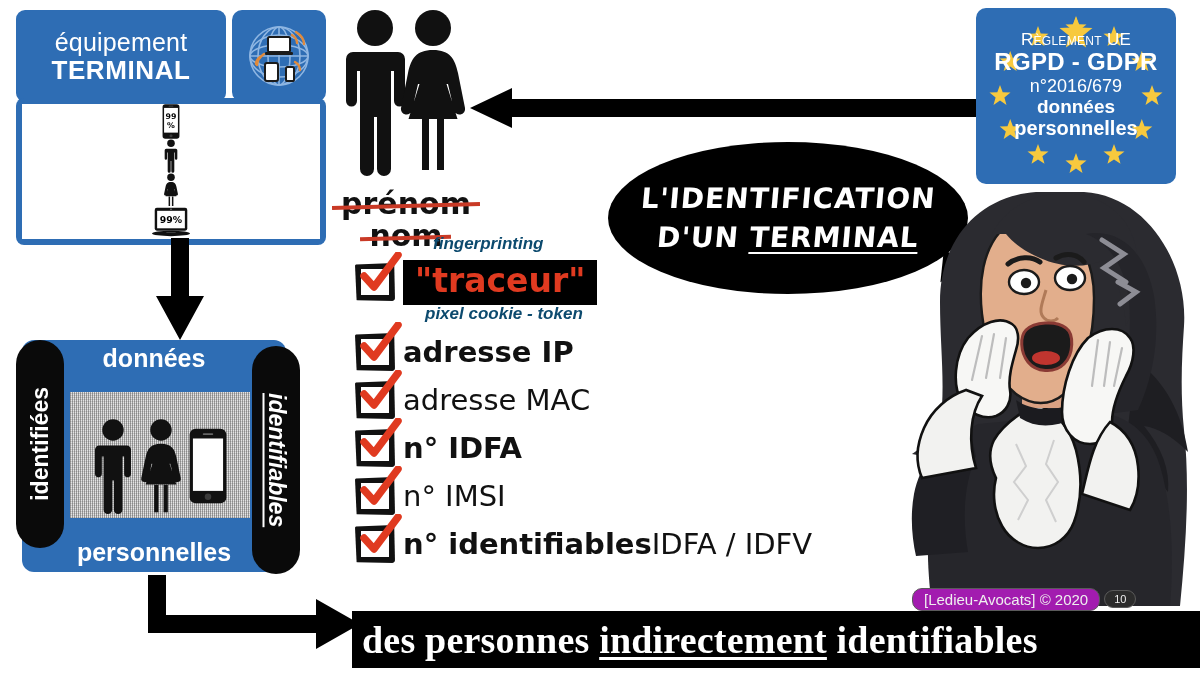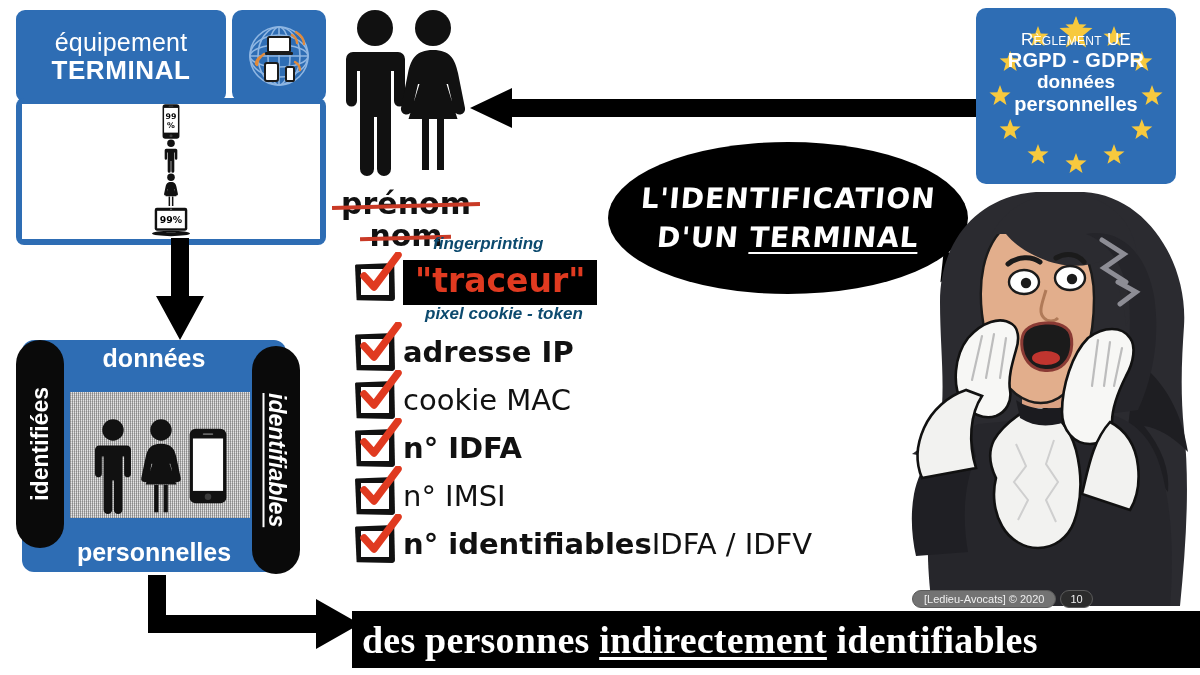--- a/index.html
+++ b/index.html
@@ -94,7 +94,7 @@
   #eu-text{position:absolute;left:0;top:22px;width:100%;text-align:center;color:#fff;
      line-height:1.12;}
   #eu-text .t1{font-size:17px;font-variant:small-caps;letter-spacing:.3px;}
-  #eu-text .t2{font-size:20px;font-weight:bold;letter-spacing:.3px;}
+  #eu-text .t2{font-size:24px;font-weight:bold;letter-spacing:.3px;}
   #eu-text .t3{font-size:18px;}
   #eu-text .t4{font-size:19px;font-weight:bold;}
   #eu-text .t5{font-size:20px;font-weight:bold;}

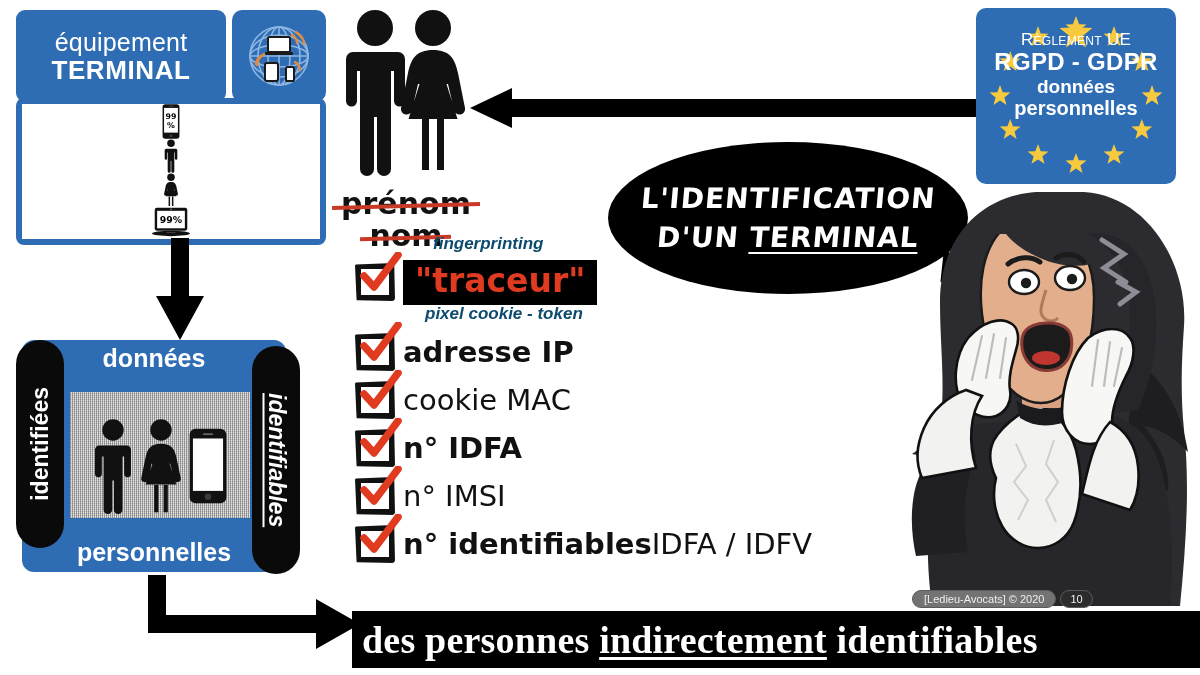--- a/index.html
+++ b/index.html
@@ -365,6 +365,7 @@
     <div id="eu-text">
       <div class="t1 nosel">Règlement UE</div>
       <div class="t2 nosel">RGPD - GDPR</div>
+      <div class="t3 nosel">n°2016/679</div>
       <div class="t4 nosel">données</div>
       <div class="t5 nosel">personnelles</div>
     </div>

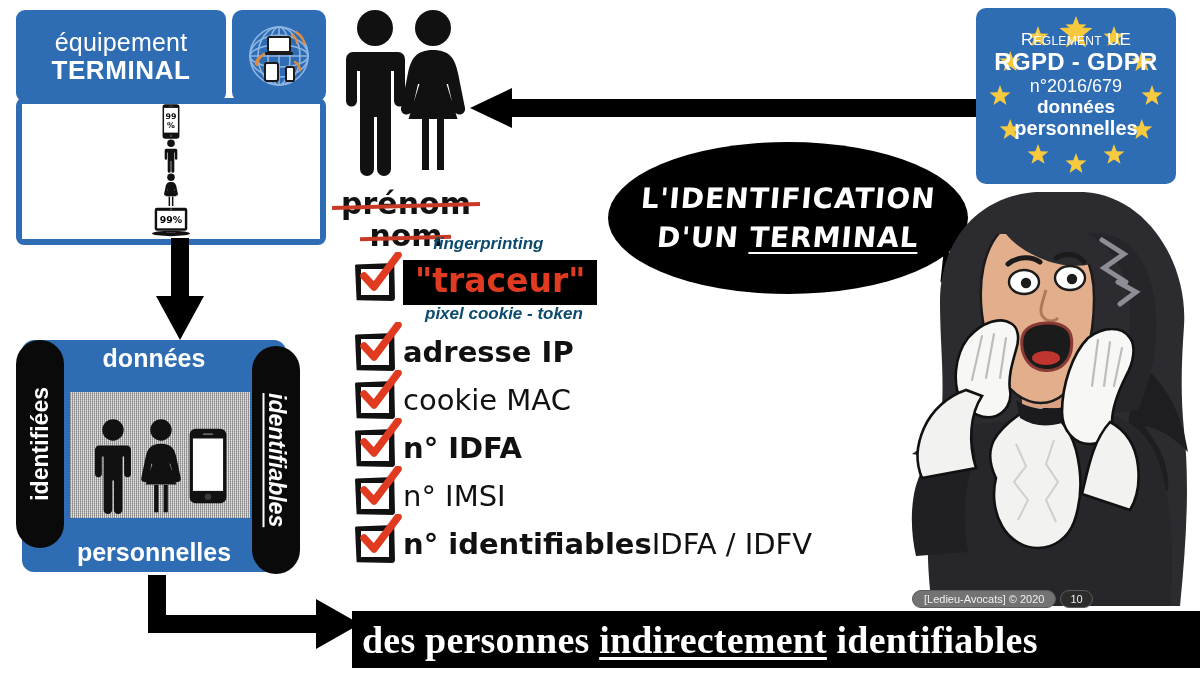--- a/index.html
+++ b/index.html
@@ -297,7 +297,7 @@
           <path d="M6 24 L16 35 L40 3" stroke="#E03A20" stroke-width="7.5" fill="none" stroke-linecap="round" stroke-linejoin="round"></path>
         </svg>
       </span>
-      <span class="cl-label nosel">cookie MAC</span>
+      <span class="cl-label nosel">adresse MAC</span>
     </div>
 
     <div class="cl-row">

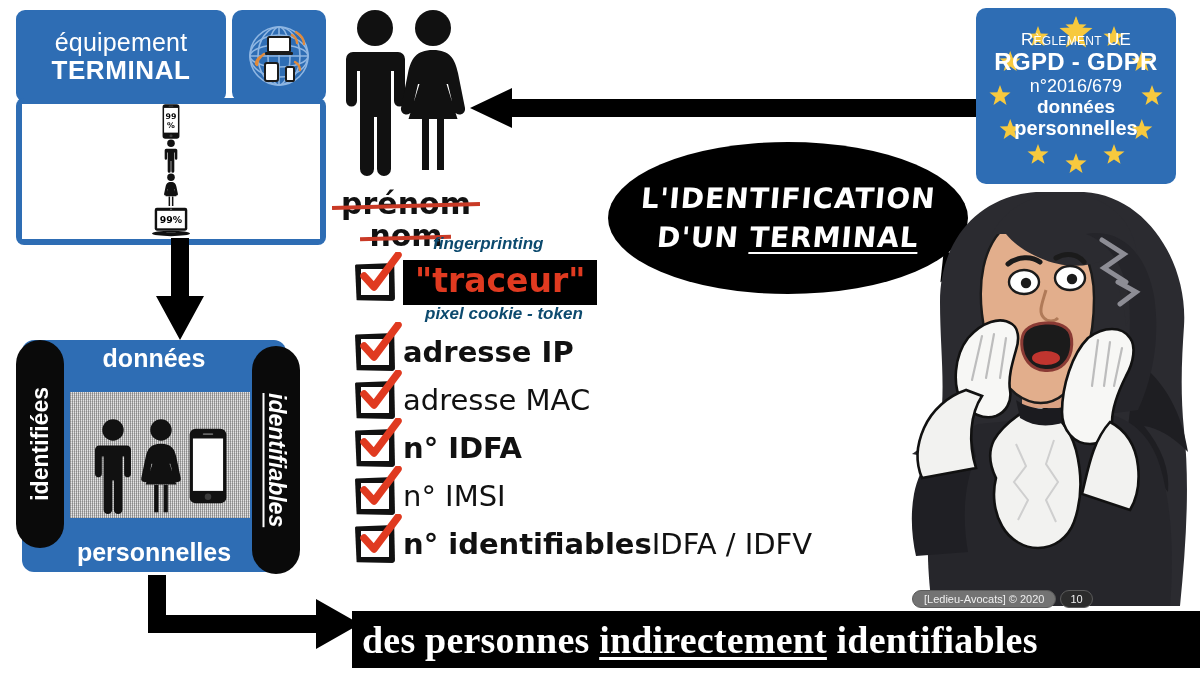--- a/index.html
+++ b/index.html
@@ -108,8 +108,8 @@
 
   
   #credit{left:912px;top:589px;height:20px;display:flex;align-items:center;gap:4px;}
-  .credit-pill{background:#737373;color:#efefef;border:1px solid #5a5a5a;border-radius:10px;
-     font-size:11px;padding:2px 11px;white-space:nowrap;font-family:"Liberation Sans",sans-serif;}
+  .credit-pill{background:#a21caf;color:#efefef;border:1px solid #5a5a5a;border-radius:10px;
+     font-size:15px;padding:2px 11px;white-space:nowrap;font-family:"Liberation Sans",sans-serif;}
   .credit-num{background:#2c2c2c;color:#efefef;border:1px solid #5a5a5a;border-radius:10px;
      font-size:11px;padding:2px 9px;font-family:"Liberation Sans",sans-serif;}
 

